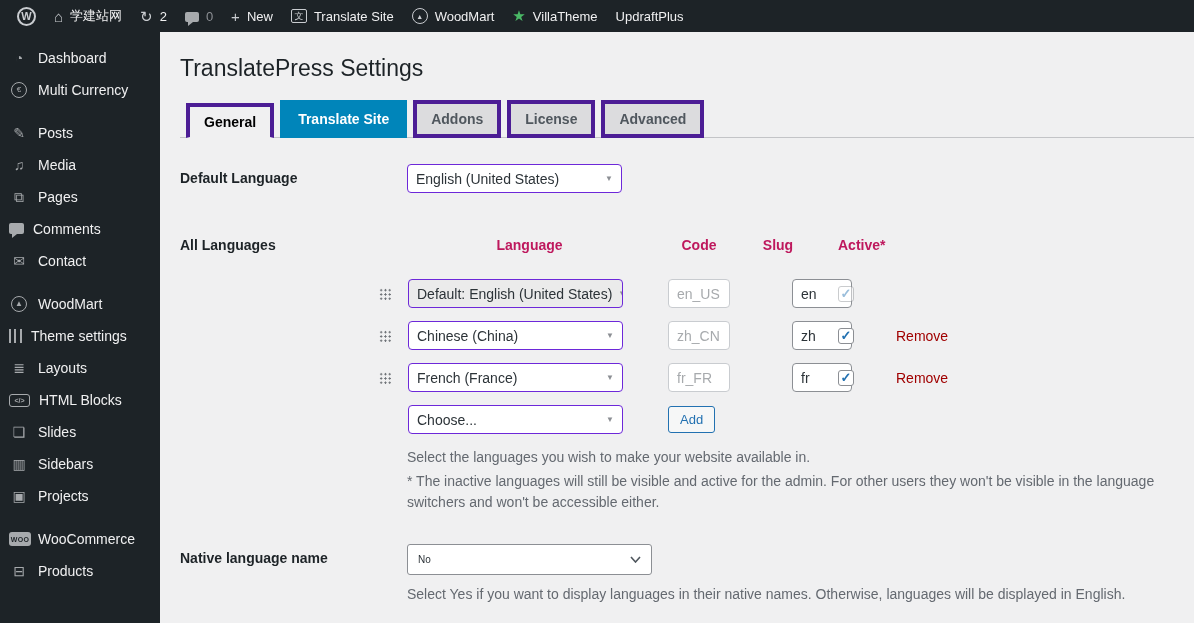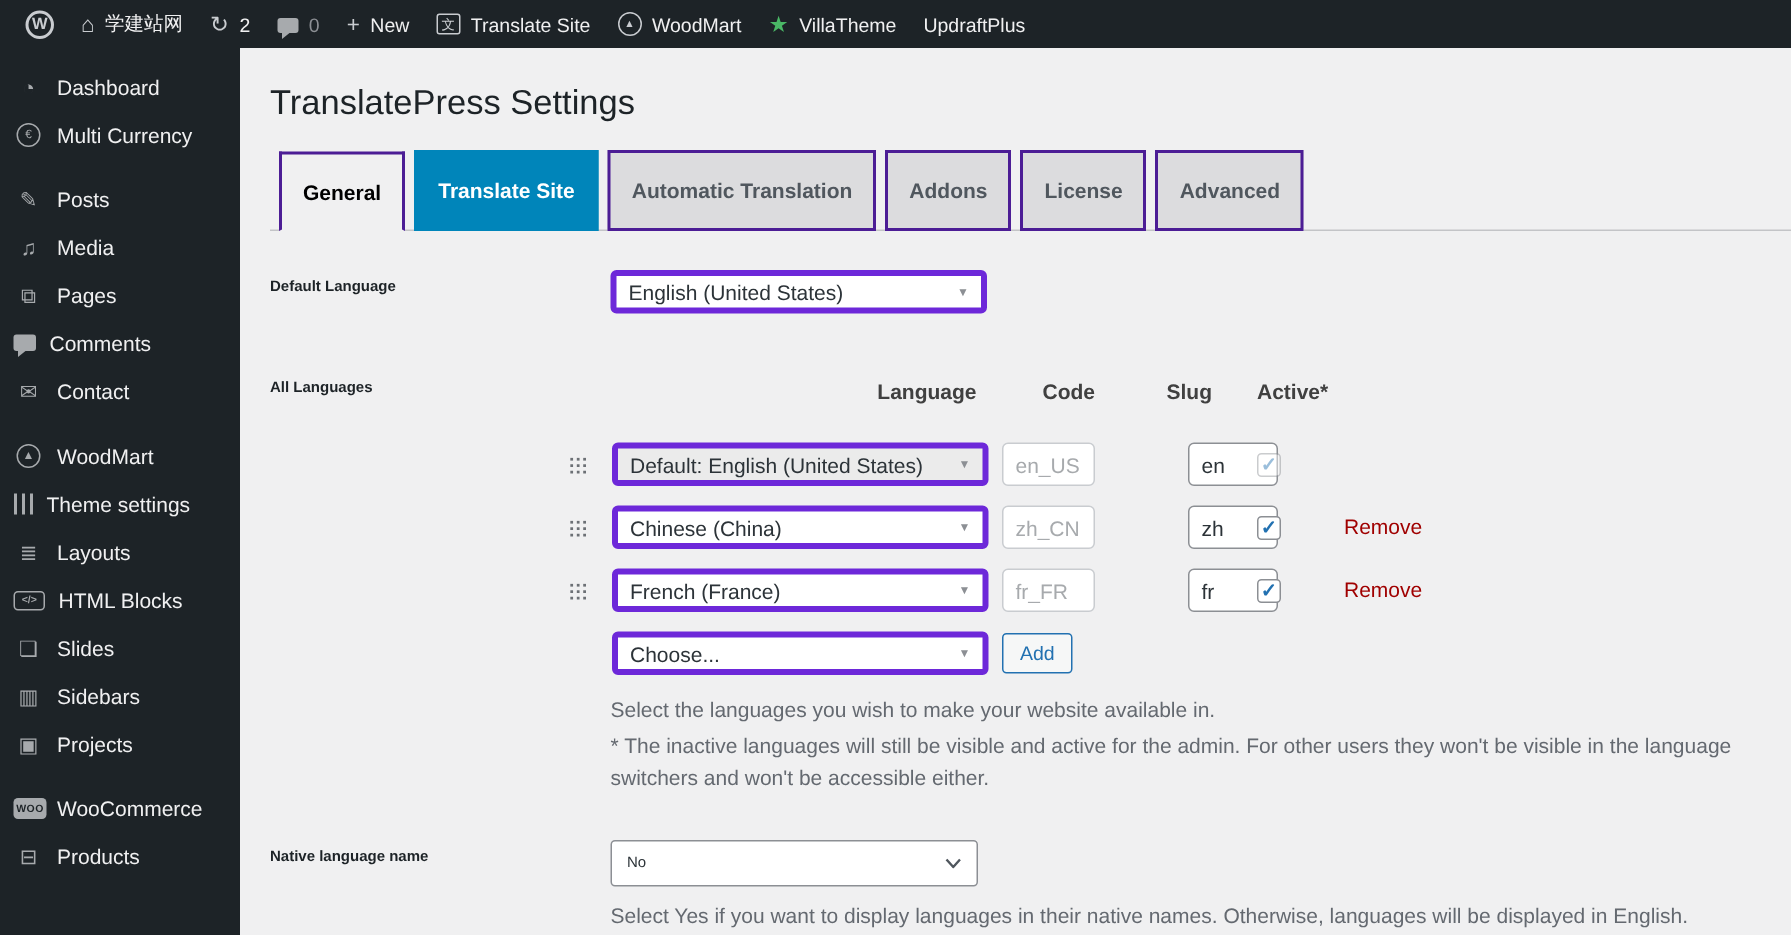--- a/index.html
+++ b/index.html
@@ -61,8 +61,8 @@
 
   .nav-wrap { border-bottom:1px solid #c3c4c7; margin-right:-20px; padding-left:6px;
     display:flex; align-items:flex-end; margin-top:14px; }
-  .nav-tab { margin-left:6px; margin-bottom:-1px; padding:17px 14px; font-size:14px; font-weight:600;
-    background:#dcdcde; border:2px solid #4c1d95; color:#50575e; cursor:pointer; white-space:nowrap; }
+  .nav-tab { margin-left:6px; margin-bottom:-1px; padding:7px 14px; font-size:14px; font-weight:600;
+    background:#dcdcde; border:4px solid #4c1d95; color:#50575e; cursor:pointer; white-space:nowrap; }
   .nav-tab:first-child { margin-left:0; }
   .nav-tab.active { background:#f0f0f1; border-bottom:1px solid #f0f0f1; color:#000; }
   .nav-tab.primary { background:#0085ba; border-color:#0085ba; color:#fff; }

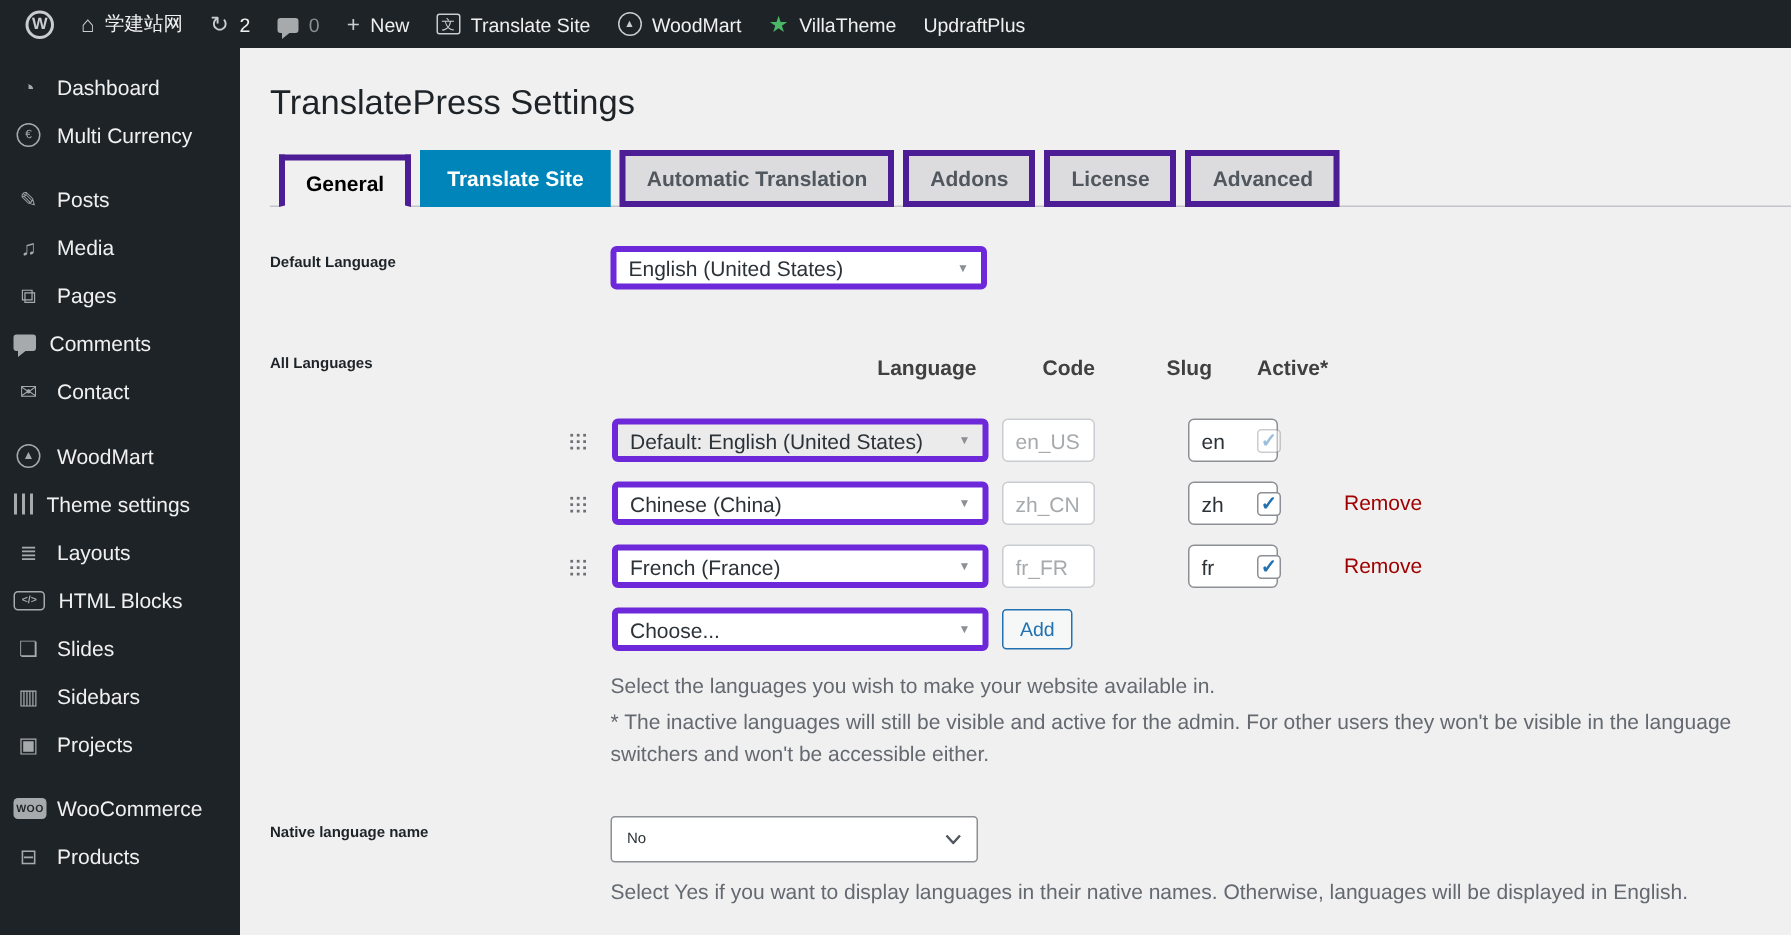--- a/index.html
+++ b/index.html
@@ -227,7 +227,6 @@
   <div class="nav-wrap">
     <div class="nav-tab active">General</div>
     <div class="nav-tab primary">Translate Site</div>
-    <div class="nav-tab">Automatic Translation</div>
     <div class="nav-tab">Addons</div>
     <div class="nav-tab">License</div>
     <div class="nav-tab">Advanced</div>

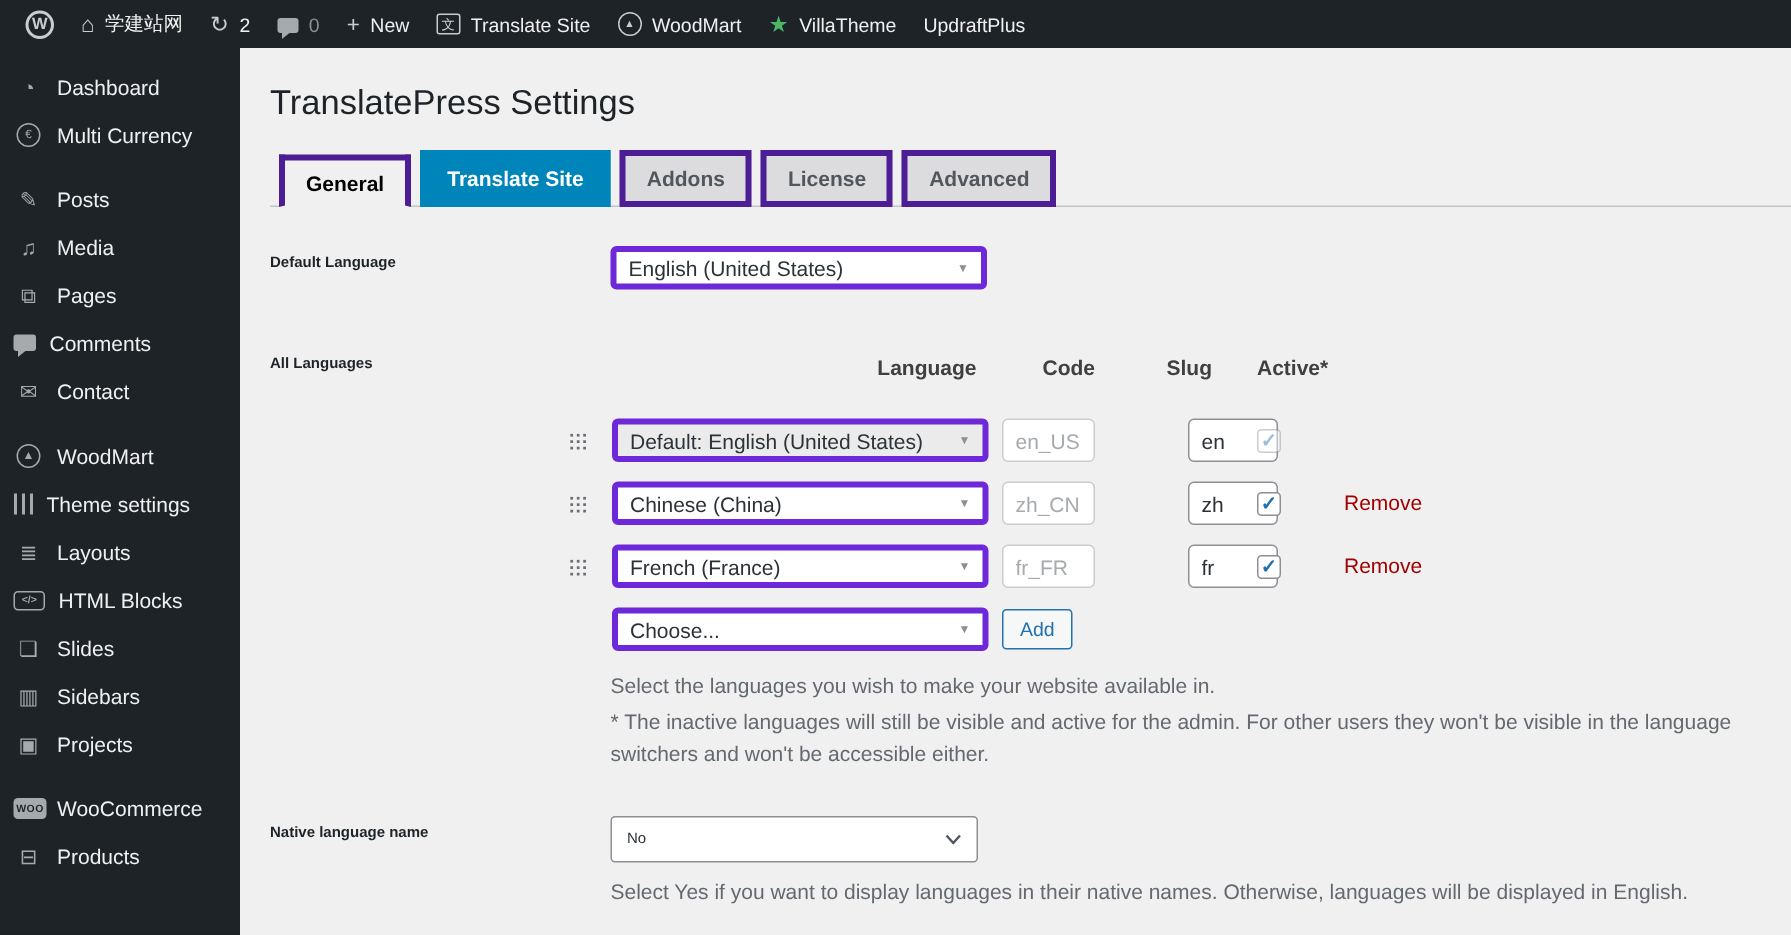--- a/index.html
+++ b/index.html
@@ -71,7 +71,7 @@
   .row-default-language { margin-top:26px; }
   .row-all-languages   { margin-top:38px; }
   .row-native-name     { margin-top:30px; }
-  .form-label { font-size:10px; font-weight:600; color:#1d2327; padding-top:6px; }
+  .form-label { font-size:14px; font-weight:600; color:#1d2327; padding-top:6px; }
 
   .tp-select { width:251px; height:29px; background:#fff; border:4px solid #6d28d9; border-radius:4px;
     display:flex; align-items:center; justify-content:space-between; padding:0 8px;

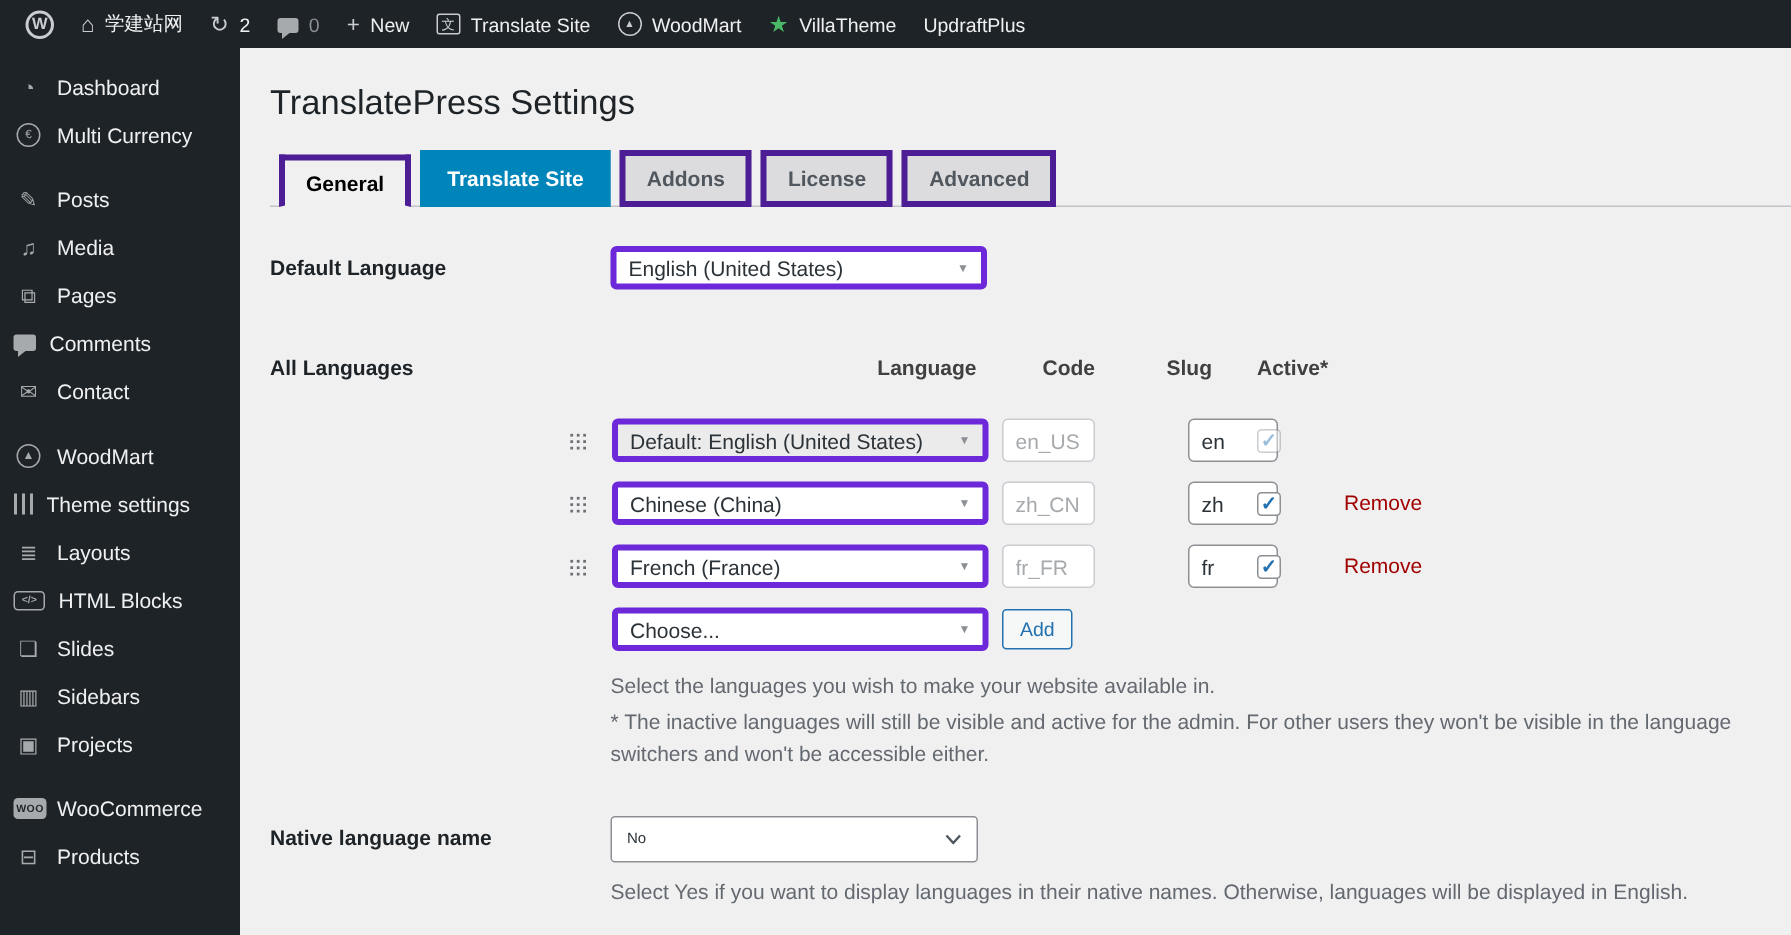--- a/index.html
+++ b/index.html
@@ -73,7 +73,7 @@
   .row-native-name     { margin-top:30px; }
   .form-label { font-size:14px; font-weight:600; color:#1d2327; padding-top:6px; }
 
-  .tp-select { width:251px; height:29px; background:#fff; border:4px solid #6d28d9; border-radius:4px;
+  .tp-select { width:215px; height:29px; background:#fff; border:1px solid #6d28d9; border-radius:4px;
     display:flex; align-items:center; justify-content:space-between; padding:0 8px;
     font-size:14px; color:#2c3338; cursor:pointer; overflow:hidden; white-space:nowrap; }
   .tp-select .caret { color:#8c8f94; font-size:8px; margin-left:6px; }

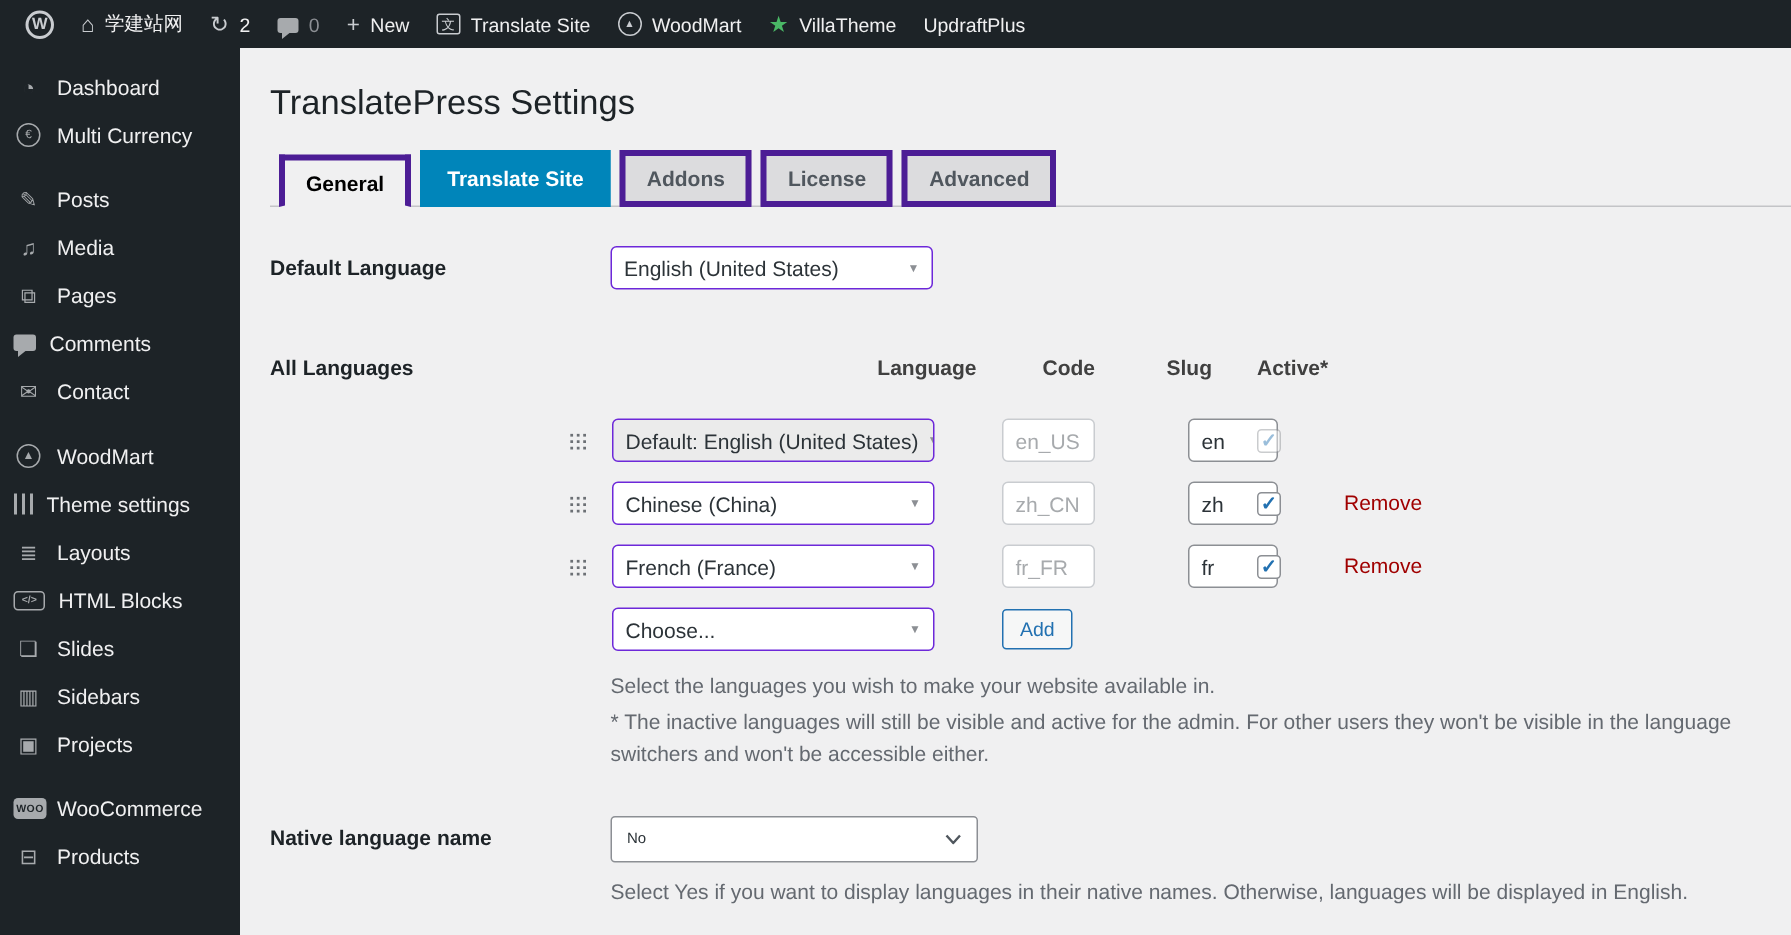--- a/index.html
+++ b/index.html
@@ -85,7 +85,7 @@
   .lang-table { margin-left:-35px; }
   .lang-grid { display:grid; grid-template-columns:36px 260px 80px 90px 44px auto; align-items:center; }
   .lang-head { margin-top:6px; margin-bottom:26px; }
-  .lang-head .col-h { font-size:14px; font-weight:600; color:#404040; text-align:right; }
+  .lang-head .col-h { font-size:14px; font-weight:600; color:#be185d; text-align:center; }
   .lang-head .col-lang { width:243px; }
   .lang-head .col-code { width:62px; }
   .lang-head .col-slug { width:60px; }

